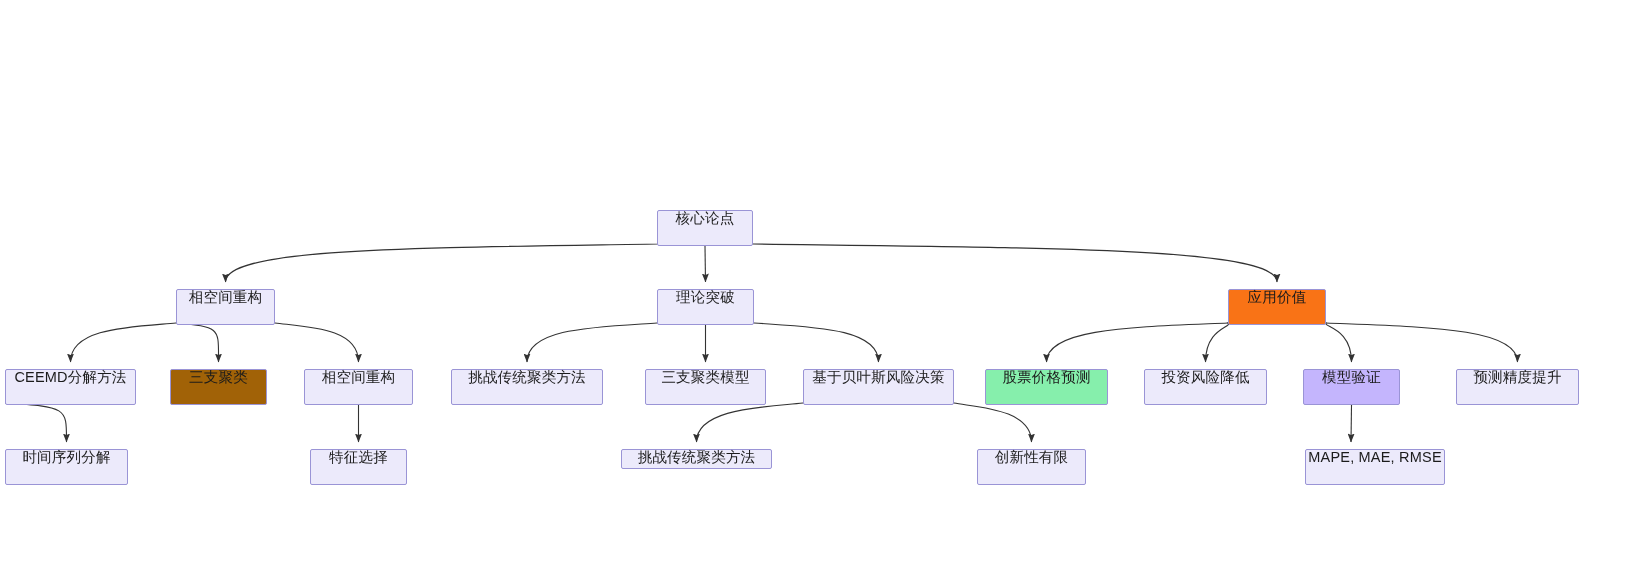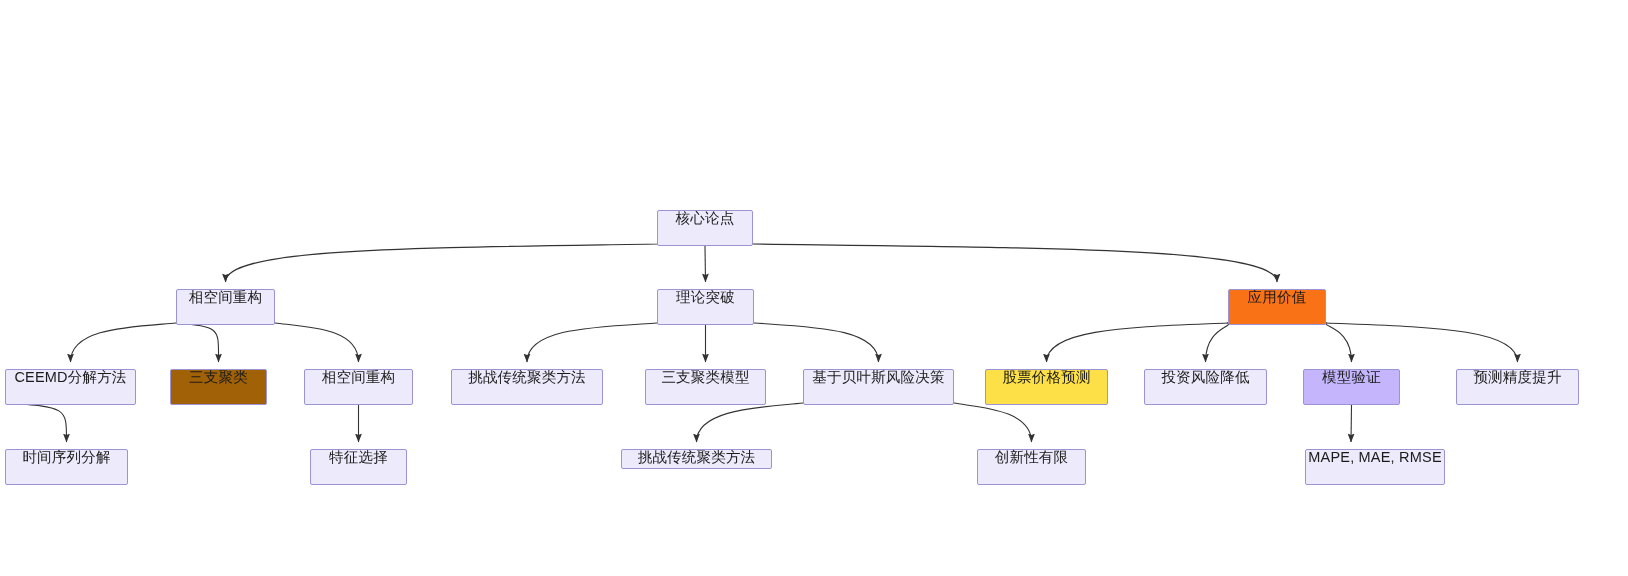--- a/index.html
+++ b/index.html
@@ -114,7 +114,7 @@
       <div class="node-box" style="left: 803px; top: 369px; width: 151px; height: 36px; background: rgb(236, 234, 251); border-color: rgb(154, 148, 214);">
         <span class="node-label">基于贝叶斯风险决策</span>
       </div>
-      <div class="node-box" style="left: 985px; top: 369px; width: 123px; height: 36px; background: #fde047; border-color: rgb(154, 148, 214);">
+      <div class="node-box" style="left: 985px; top: 369px; width: 123px; height: 36px; background: #86efac; border-color: rgb(154, 148, 214);">
         <span class="node-label">股票价格预测</span>
       </div>
       <div class="node-box" style="left: 1144px; top: 369px; width: 123px; height: 36px; background: rgb(236, 234, 251); border-color: rgb(154, 148, 214);">

